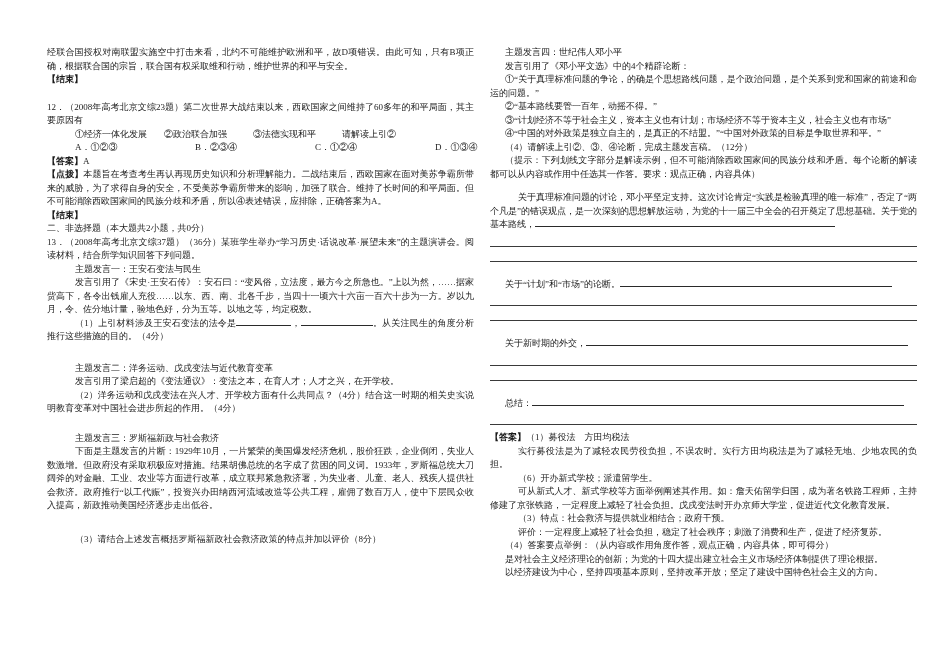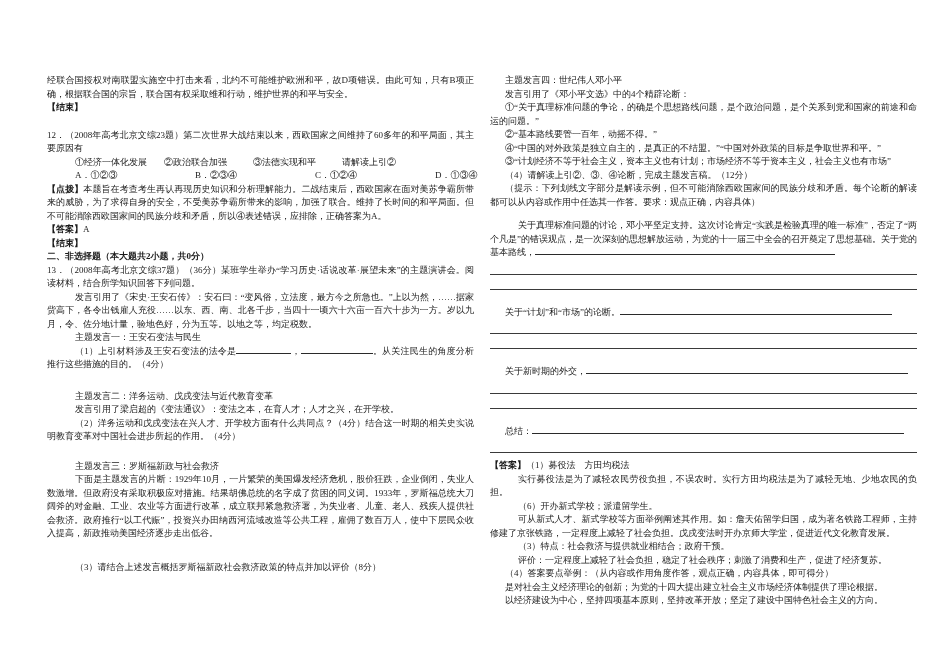--- a/index.html
+++ b/index.html
@@ -10,7 +10,7 @@
   }
   .page{
     box-sizing:border-box;width:950px;height:624px;
-    padding:74px 33px 0 47px;
+    padding:46px 33px 0 47px;
     display:flex;gap:16px;
   }
   .col{

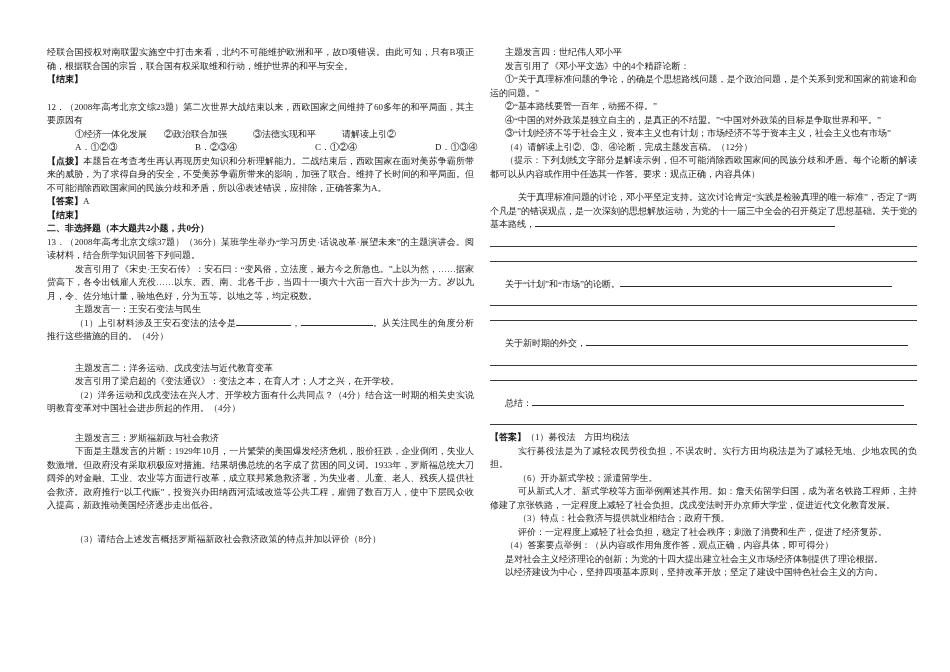--- a/index.html
+++ b/index.html
@@ -79,8 +79,8 @@
       <p class="para ind1"><span>发言引用了《邓小平文选》中的4个精辟论断：</span></p>
       <p class="para ind1"><span>①“关于真理标准问题的争论，的确是个思想路线问题，是个政治问题，是个关系到党和国家的前途和命运的问题。”</span></p>
       <p class="para ind1"><span>②“基本路线要管一百年，动摇不得。”</span></p>
+      <p class="para ind1"><span>③“计划经济不等于社会主义，资本主义也有计划；市场经济不等于资本主义，社会主义也有市场”</span></p>
       <p class="para ind1"><span>④“中国的对外政策是独立自主的，是真正的不结盟。”“中国对外政策的目标是争取世界和平。”</span></p>
-      <p class="para ind1"><span>③“计划经济不等于社会主义，资本主义也有计划；市场经济不等于资本主义，社会主义也有市场”</span></p>
       <p class="para ind1"><span>（4）请解读上引②、③、④论断，完成主题发言稿。（12分）</span></p>
       <p class="para ind1"><span>（提示：下列划线文字部分是解读示例，但不可能消除西欧国家间的民族分歧和矛盾。每个论断的解读都可以从内容或作用中任选其一作答。要求：观点正确，内容具体）</span></p>
       <div style="height: 10px;"></div>

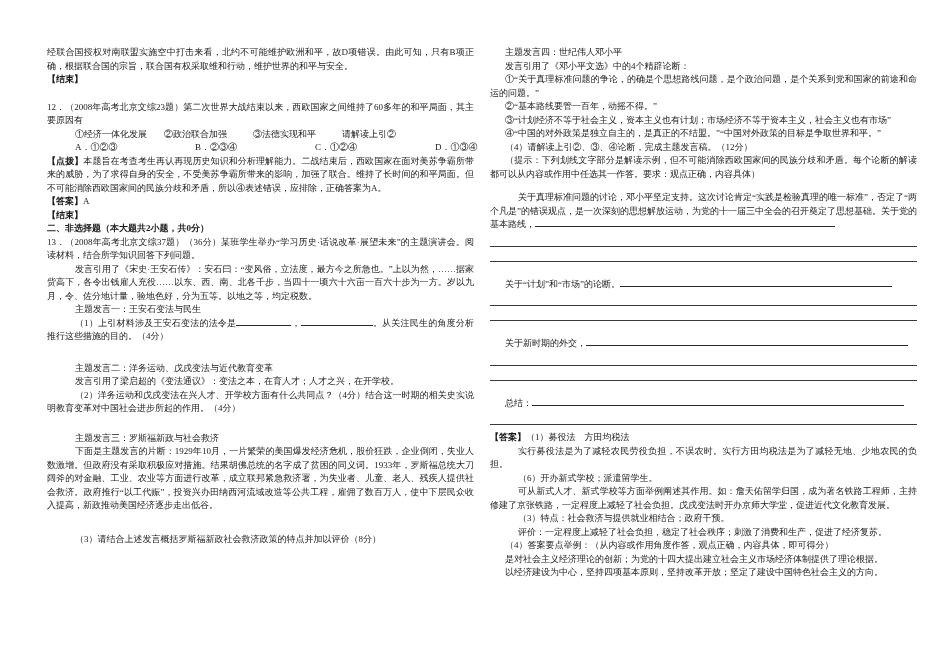--- a/index.html
+++ b/index.html
@@ -56,8 +56,8 @@
         <span class="opt" style="width: 120px;">C．①②④</span>
         <span class="opt" style="width: auto;">D．①③④</span>
       </div>
+      <p class="para"><span class="bold ">【答案】</span><span class="">A</span></p>
       <p class="para"><span class="bold ">【点拨】</span><span class="">本题旨在考查考生再认再现历史知识和分析理解能力。二战结束后，西欧国家在面对美苏争霸所带来的威胁，为了求得自身的安全，不受美苏争霸所带来的影响，加强了联合。维持了长时间的和平局面。但不可能消除西欧国家间的民族分歧和矛盾，所以④表述错误，应排除，正确答案为A。</span></p>
-      <p class="para"><span class="bold ">【答案】</span><span class="">A</span></p>
       <p class="para"><span class="bold ">【结束】</span></p>
       <p class="para heading"><span>二、非选择题（本大题共2小题，共0分）</span></p>
       <p class="para"><span>13．（2008年高考北京文综37题）（36分）某班学生举办“学习历史·话说改革·展望未来”的主题演讲会。阅读材料，结合所学知识回答下列问题。</span></p>

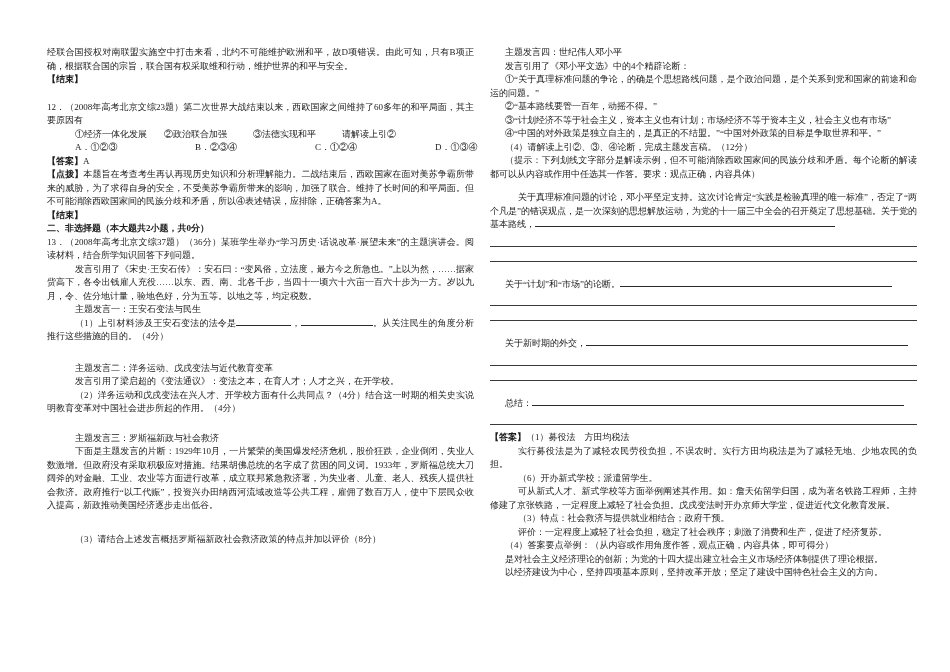--- a/index.html
+++ b/index.html
@@ -19,7 +19,7 @@
     text-align:justify;
   }
   p.para{margin:0;}
-  .heading{font-weight:bold;}
+  .heading{font-weight:normal;}
   .ind1{text-indent:15px;}
   .ind2{text-indent:28px;}
   .bold{font-weight:bold;}

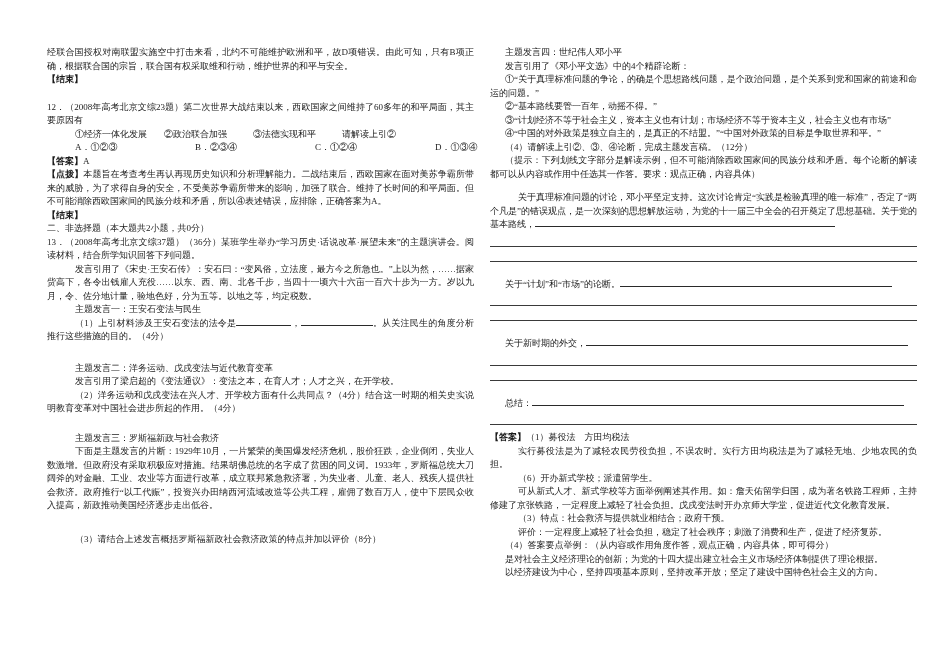--- a/index.html
+++ b/index.html
@@ -61,8 +61,8 @@
       <p class="para"><span class="bold ">【结束】</span></p>
       <p class="para heading"><span>二、非选择题（本大题共2小题，共0分）</span></p>
       <p class="para"><span>13．（2008年高考北京文综37题）（36分）某班学生举办“学习历史·话说改革·展望未来”的主题演讲会。阅读材料，结合所学知识回答下列问题。</span></p>
+      <p class="para ind2"><span>主题发言一：王安石变法与民生</span></p>
       <p class="para ind2"><span>发言引用了《宋史·王安石传》：安石曰：“变风俗，立法度，最方今之所急也。”上以为然，……据家赀高下，各令出钱雇人充役……以东、西、南、北各千步，当四十一顷六十六亩一百六十步为一方。岁以九月，令、佐分地计量，验地色好，分为五等。以地之等，均定税数。</span></p>
-      <p class="para ind2"><span>主题发言一：王安石变法与民生</span></p>
       <p class="para ind2"><span class="">（1）上引材料涉及王安石变法的法令是</span><span class="blank" style="width: 55px;"></span><span class="">，</span><span class="blank" style="width: 72px;"></span><span class="">。从关注民生的角度分析推行这些措施的目的。（4分）</span></p>
       <div style="height: 18px;"></div>
       <p class="para ind2"><span>主题发言二：洋务运动、戊戌变法与近代教育变革</span></p>

